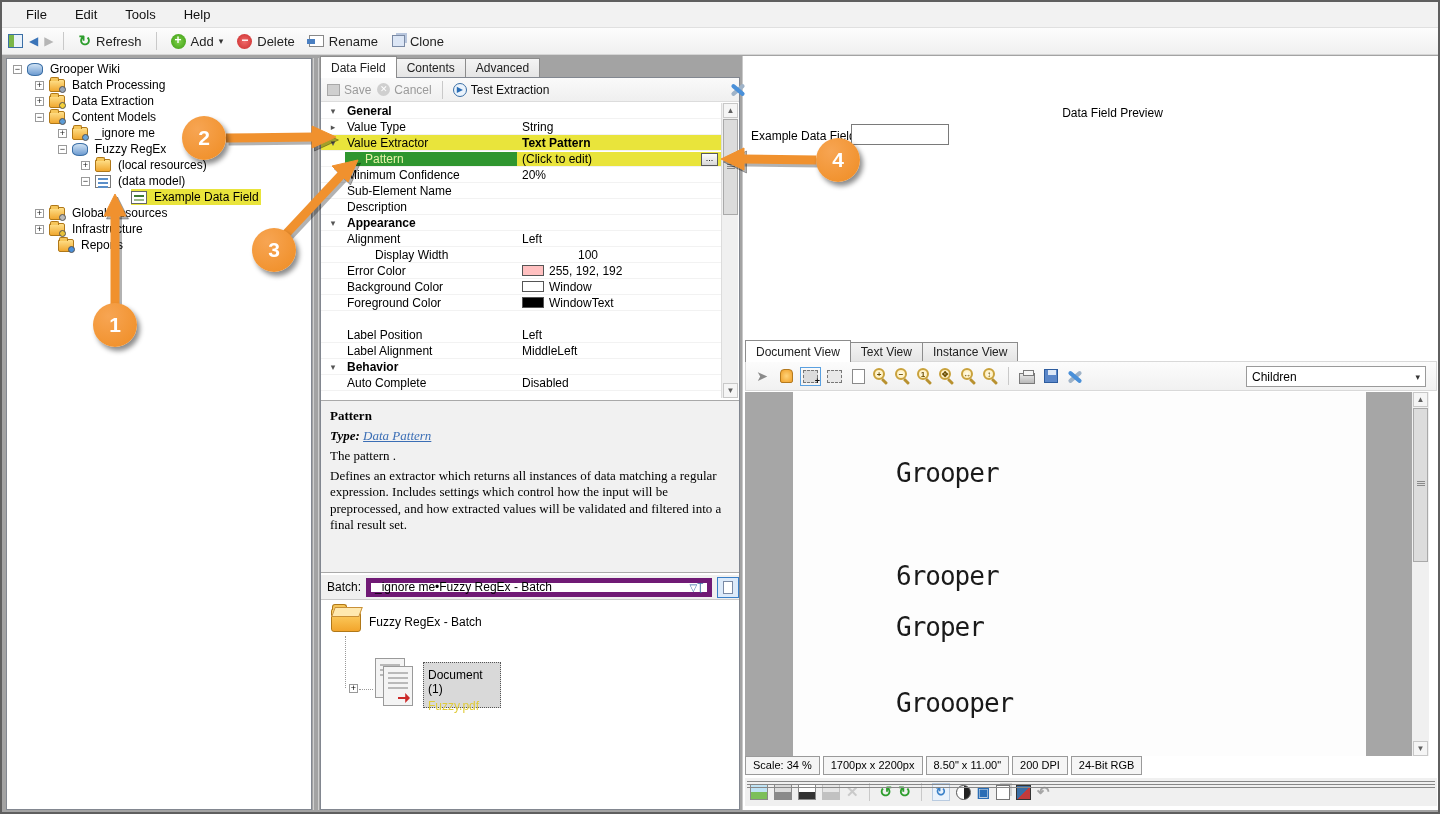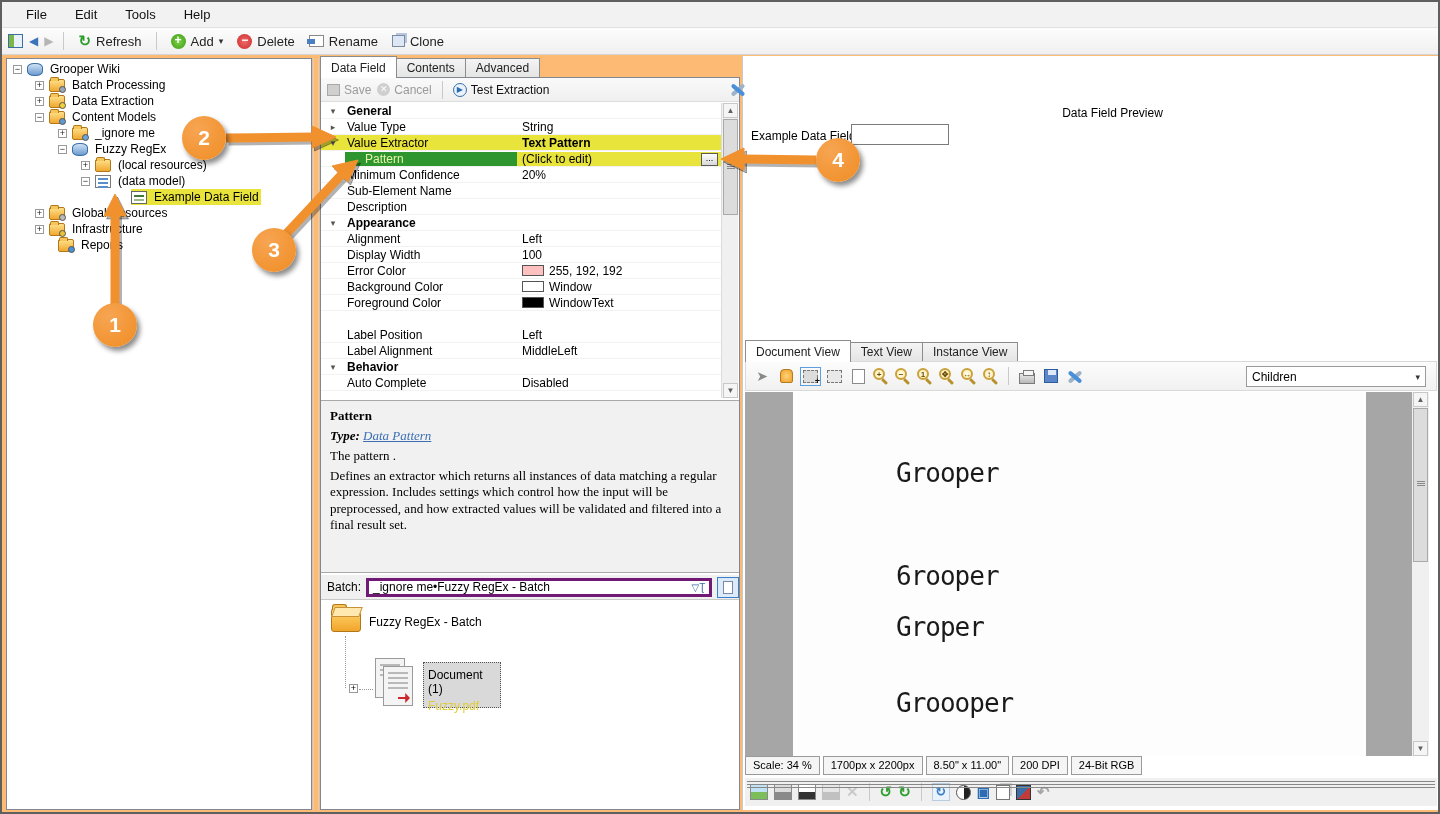--- a/index.html
+++ b/index.html
@@ -4,7 +4,7 @@
 <style>
   * { margin:0; padding:0; box-sizing:border-box; }
   html,body { width:1440px; height:814px; font-family:"Liberation Sans", sans-serif; background:#e8e8e8; }
-  .window { position:absolute; left:0; top:0; width:1440px; height:814px; background:#fdba74; border:2px solid #5f5f5f; overflow:hidden; }
+  .window { position:absolute; left:0; top:0; width:1440px; height:814px; background:#a3a3a3; border:2px solid #5f5f5f; overflow:hidden; }
 
   
   .menubar { position:absolute; left:0; top:0; width:100%; height:26px; background:#f2f2f2; display:flex; align-items:center; padding-left:10px; gap:0; border-bottom:1px solid #e0e0e0; }

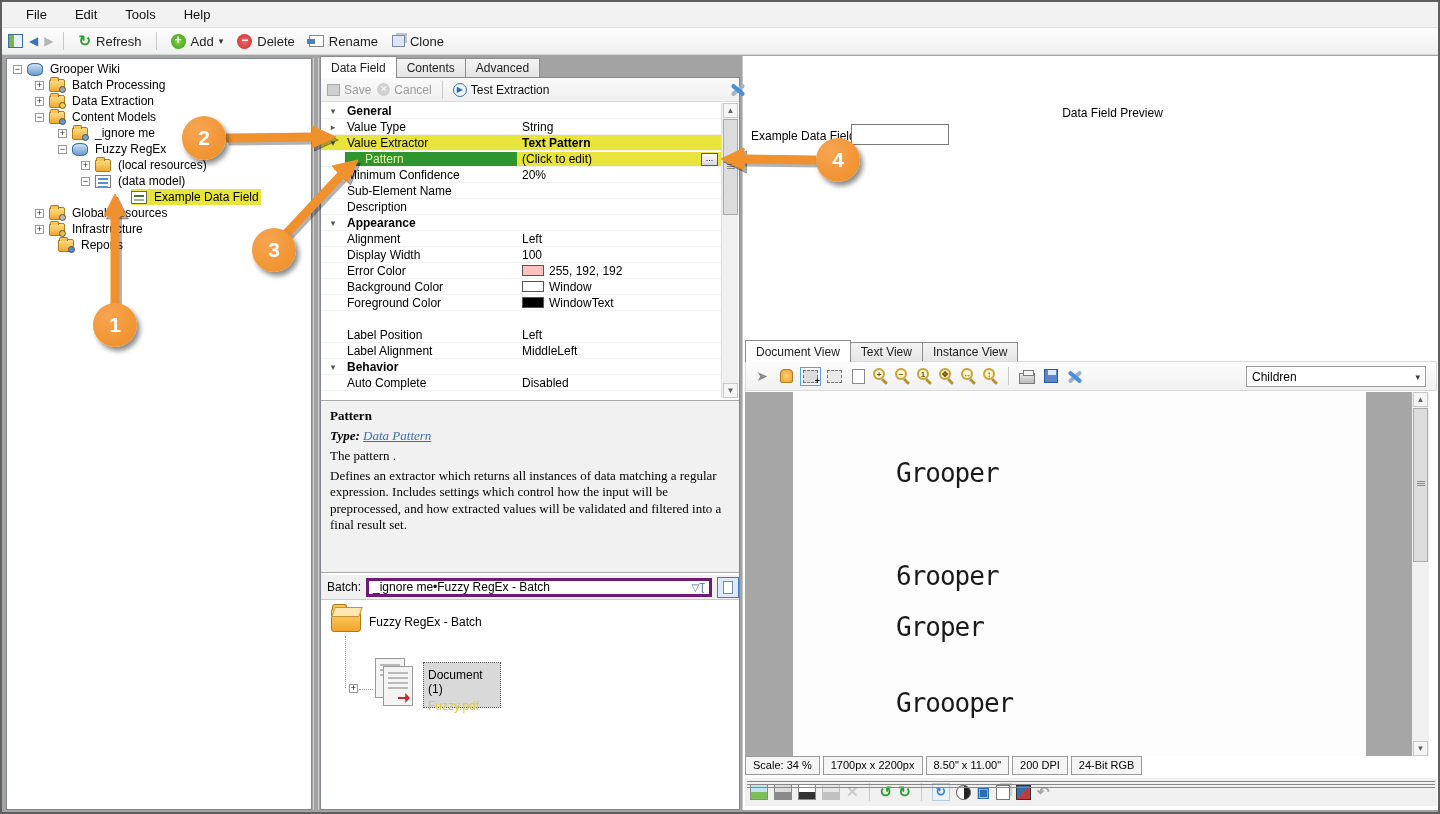--- a/index.html
+++ b/index.html
@@ -349,7 +349,7 @@
           <span class="pg-label">Alignment</span>
           <span class="pg-value">Left</span>
         </div>
-        <div class="pg-row" style="top:144px;">
+        <div class="pg-row" style="top:144px;gap:28px;">
           <span class="pg-margin"></span>
           <span class="pg-label">Display Width</span>
           <span class="pg-value">100</span>

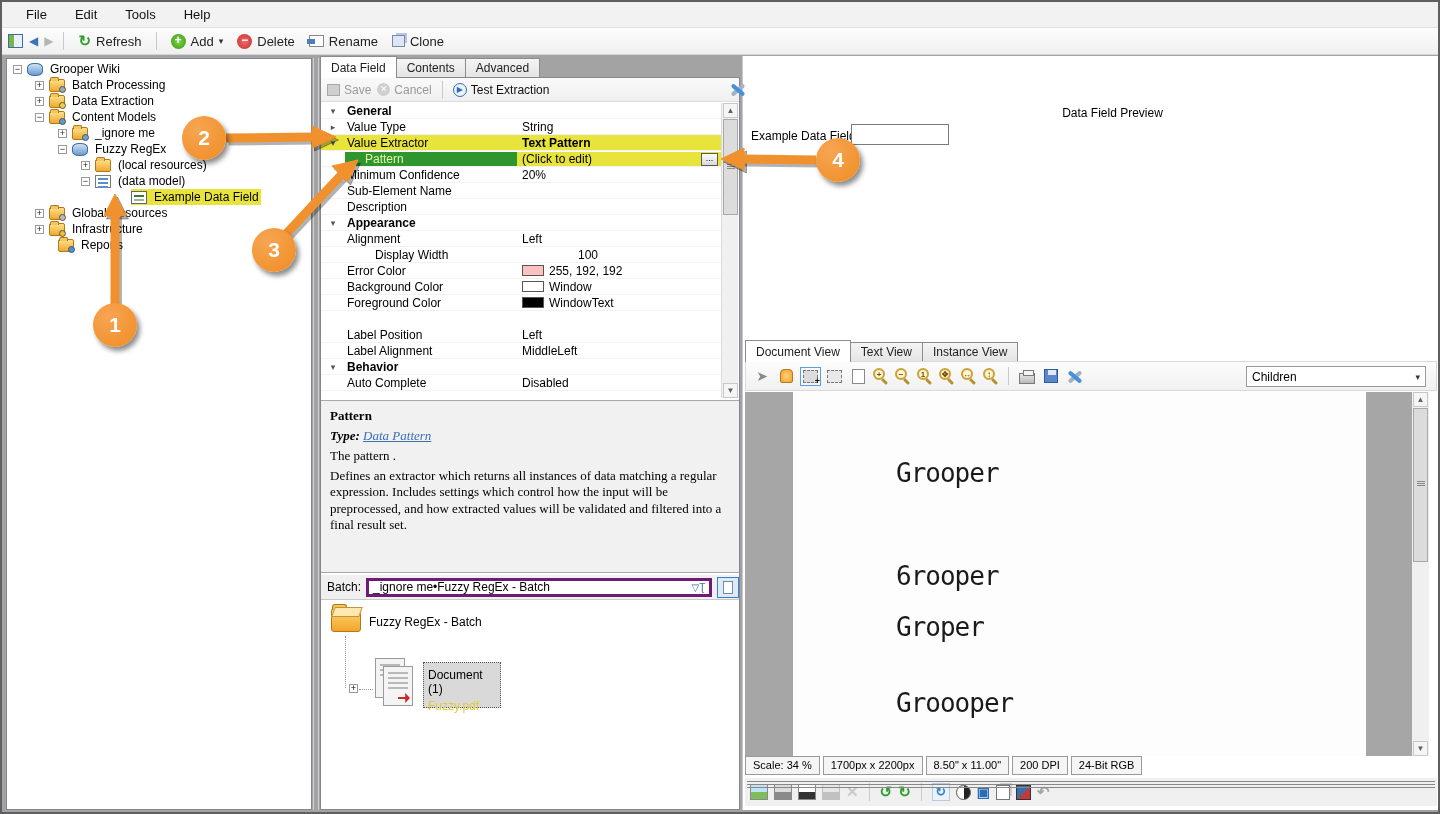--- a/index.html
+++ b/index.html
@@ -82,7 +82,7 @@
   .desc-body { line-height:1.25; }
 
   .batchbar { position:absolute; left:0; top:497px; width:418px; height:25px; background:#f0f0f0; border-bottom:1px solid #c9c9c9; display:flex; align-items:center; font-size:12px; padding-left:6px; gap:5px; }
-  .batch-combo { width:352px; height:19px; background:#fff; border:3px solid #701a75; display:flex; align-items:center; padding:0 4px; position:relative; }
+  .batch-combo { width:352px; height:19px; background:#fff; border:5px solid #701a75; display:flex; align-items:center; padding:0 4px; position:relative; }
   .funnel { position:absolute; right:4px; color:#3a6ea5; font-size:10px; }
   .doc-btn { width:22px; height:21px; border:1px solid #3a80c8; background:#dceafa; display:flex; align-items:center; justify-content:center; }
   .page-glyph { width:10px; height:13px; background:#fff; border:1px solid #7a8aa5; }

